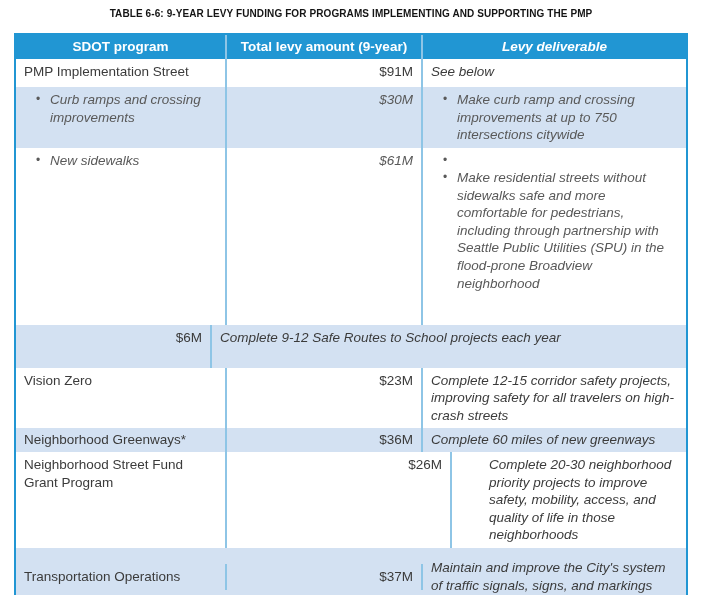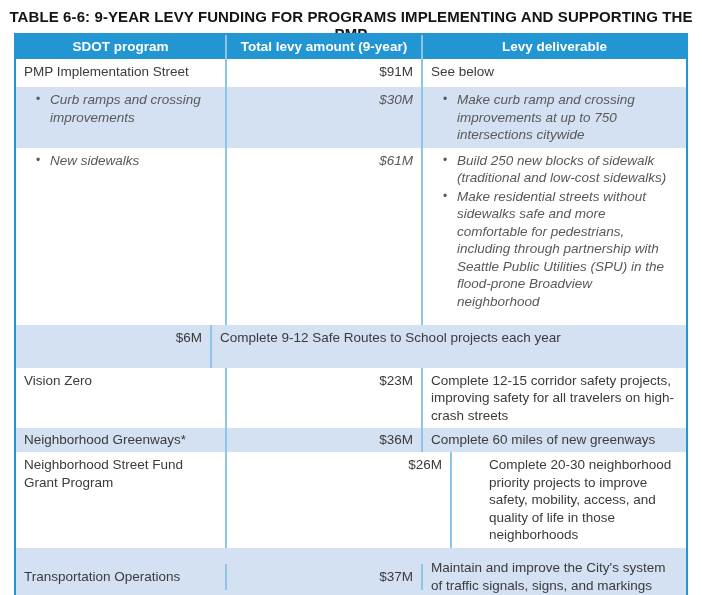--- a/index.html
+++ b/index.html
@@ -9,7 +9,7 @@
 
   .doc-title {
     position: absolute; top: 8px; left: 0; width: 702px;
-    text-align: center; font-size: 15px; font-weight: bold;
+    text-align: center; font-size: 10px; font-weight: bold;
     color: #141414; letter-spacing: 0.1px;
   }
 

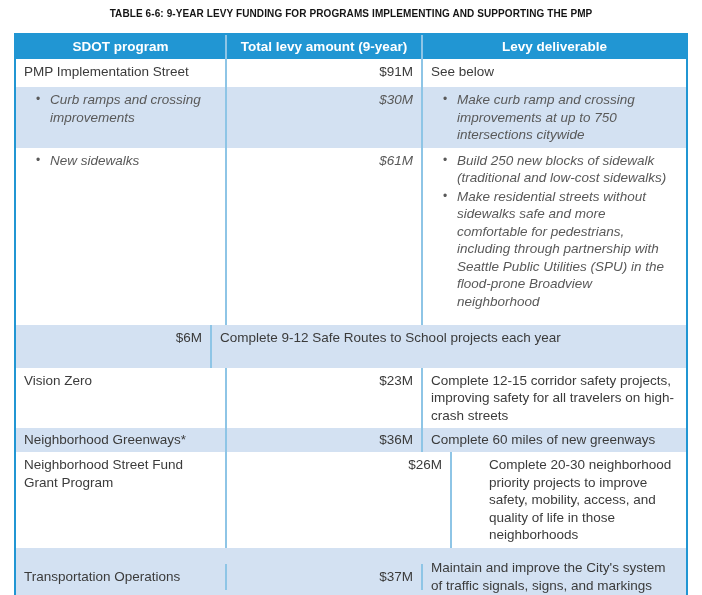--- a/index.html
+++ b/index.html
@@ -22,7 +22,7 @@
 
   .c1 { width: 211px; border-right: 2px solid #8ec5e6; }
   .c2 { width: 196px; border-right: 2px solid #8ec5e6; text-align: right; }
-  .c3 { flex: 1; }
+  .c3 { flex: 1; font-style: italic; }
   .cell { padding: 4px 8px 4px 8px; font-size: 13.5px; line-height: 1.3; color: #3b3b3b; }
 
   .header-row { background: #2196d3; min-height: 24px; }

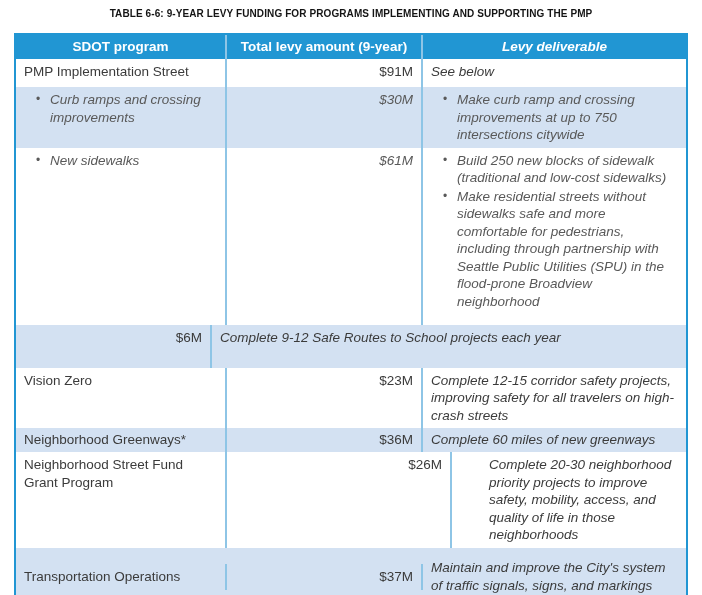--- a/index.html
+++ b/index.html
@@ -97,7 +97,6 @@
     <div class="cell c3">
       <div class="bullet-item">
         <span class="bullet-dot">•</span>
-        <span class="bullet-text">Build 250 new blocks of sidewalk (traditional and low-cost sidewalks)</span>
       </div>
       <div class="bullet-item">
         <span class="bullet-dot">•</span>

